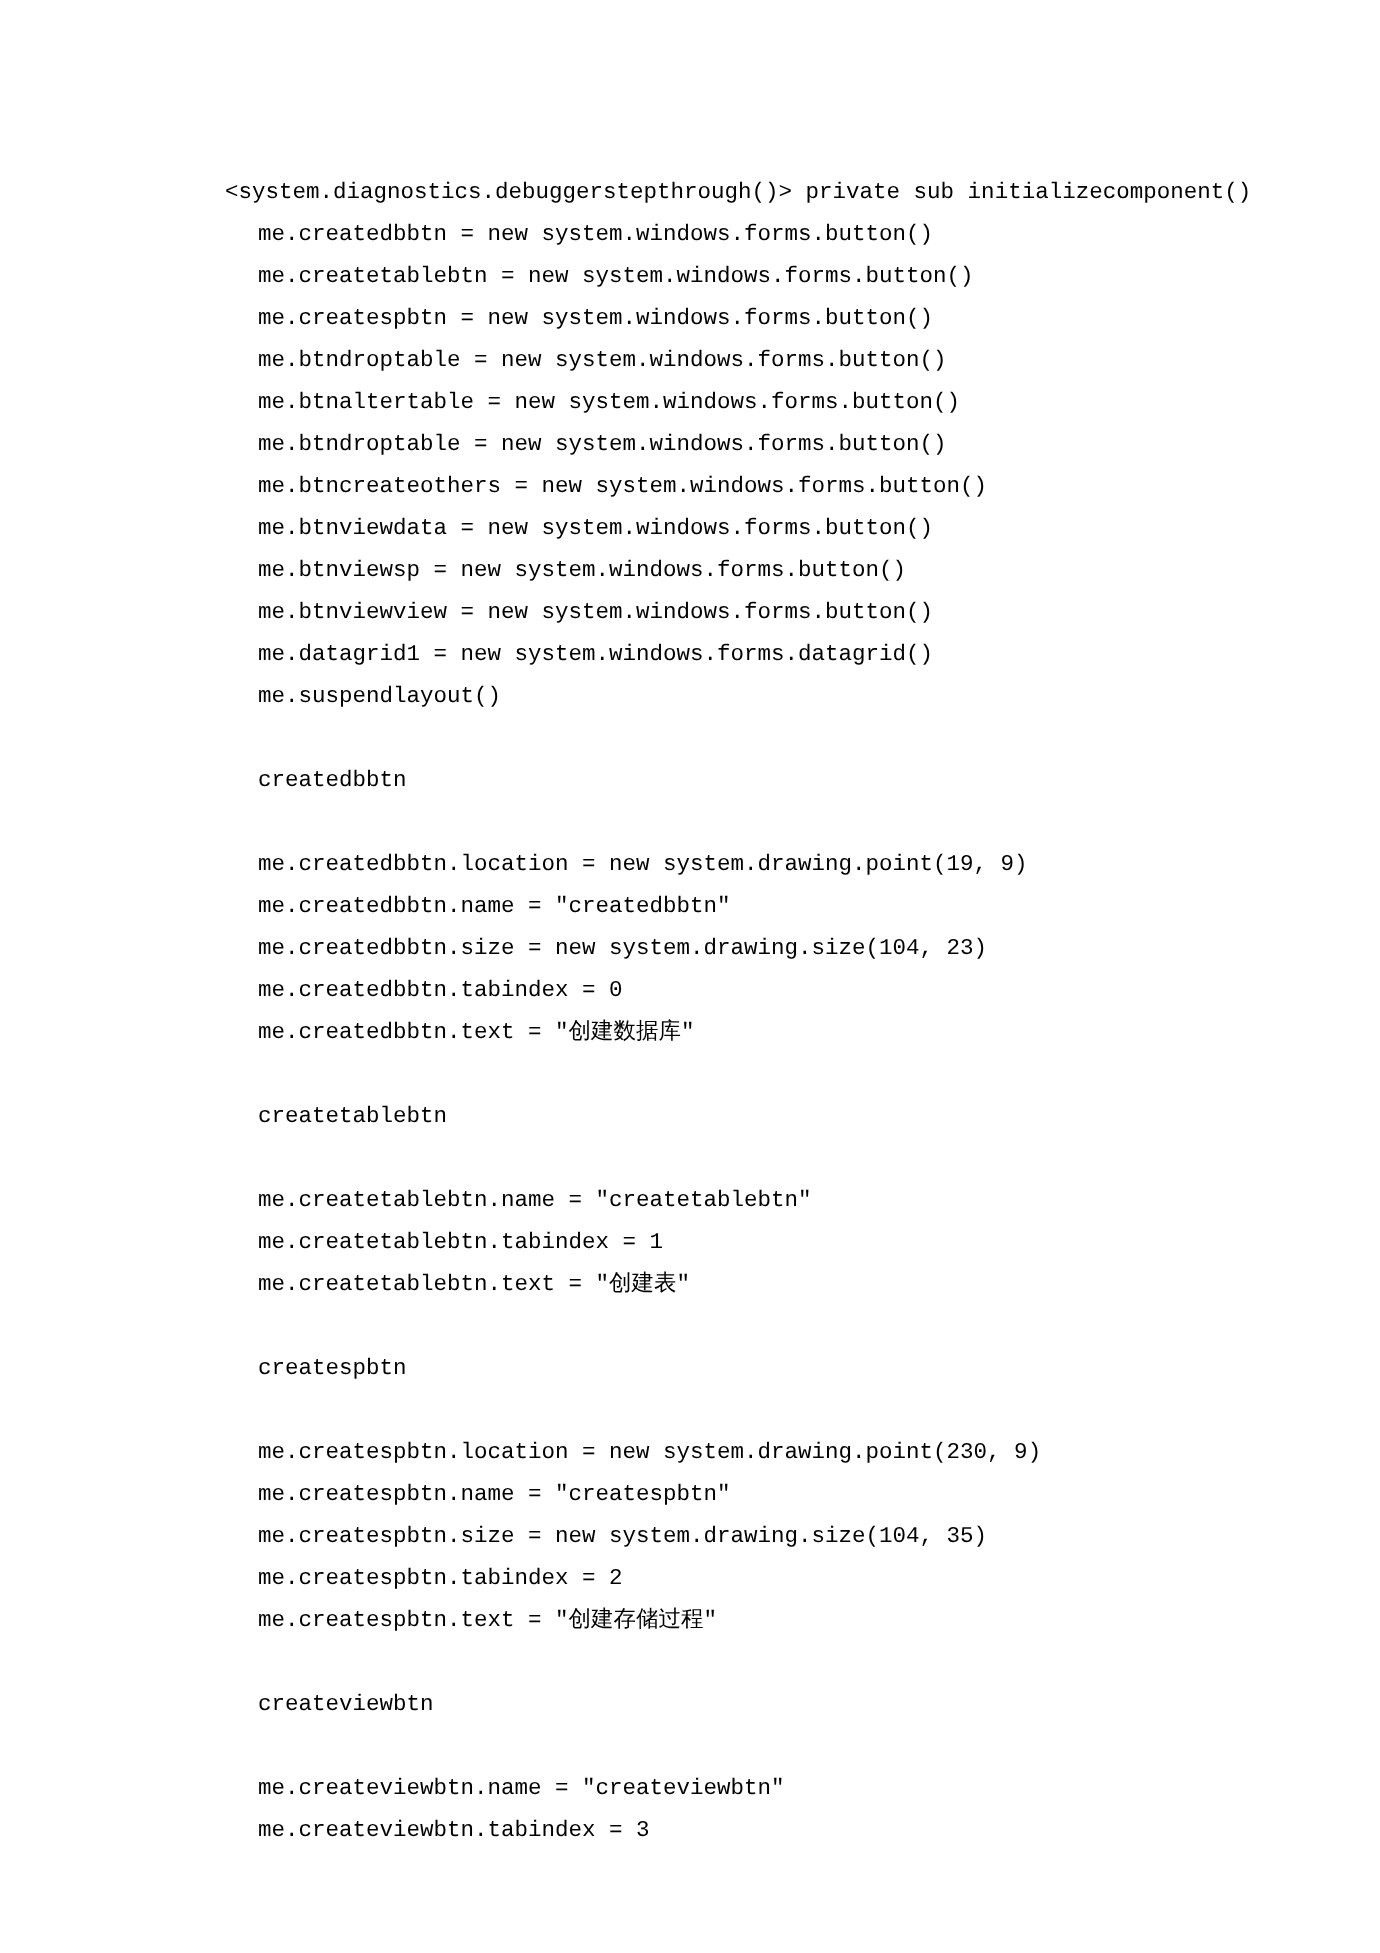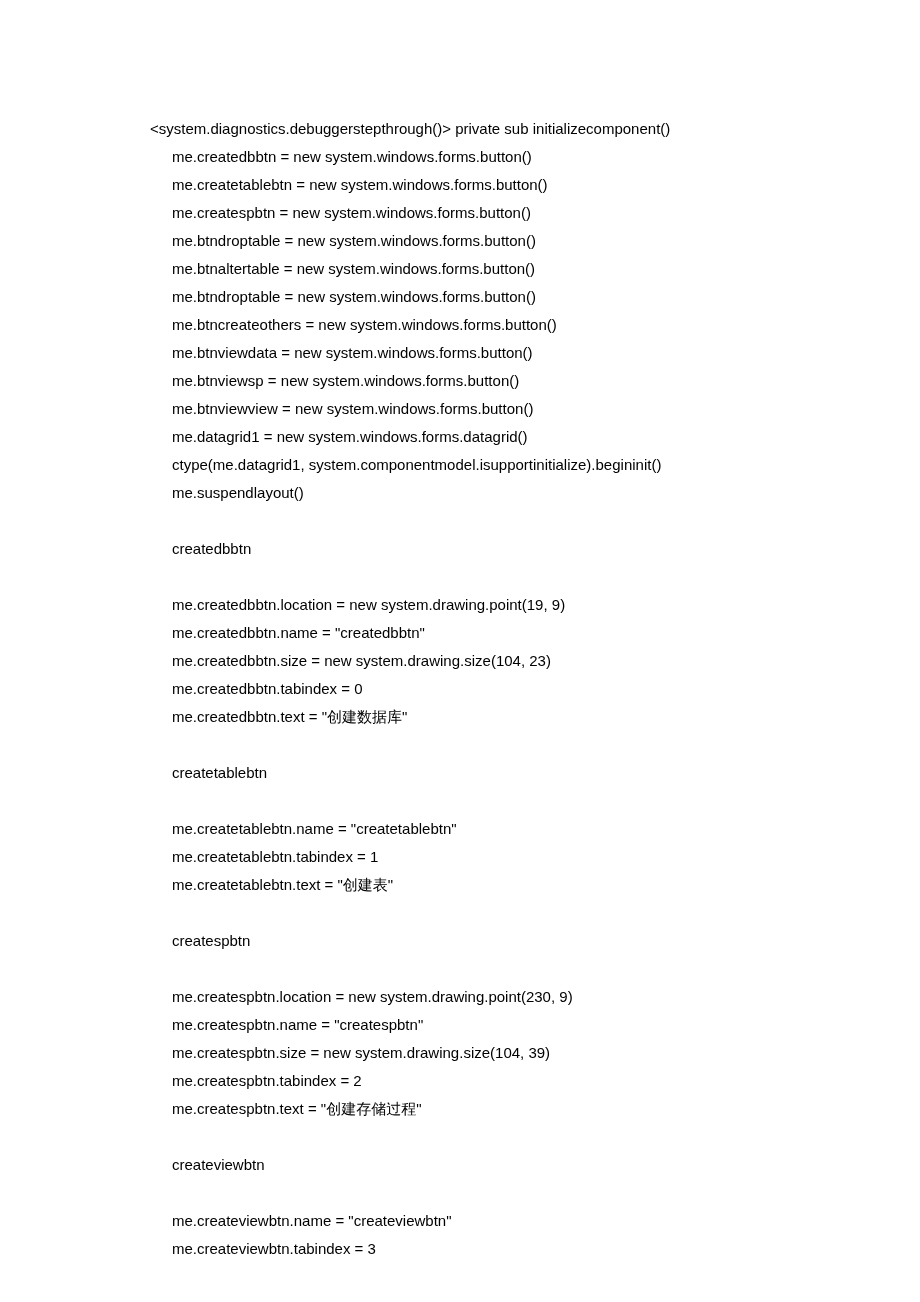--- a/index.html
+++ b/index.html
@@ -20,6 +20,7 @@
   }
   .line {
     white-space: pre;
+    font-family: Liberation Mono, monospace;
   }
   .indent1 { padding-left: 22px; }
   .blank { height: 28px; }

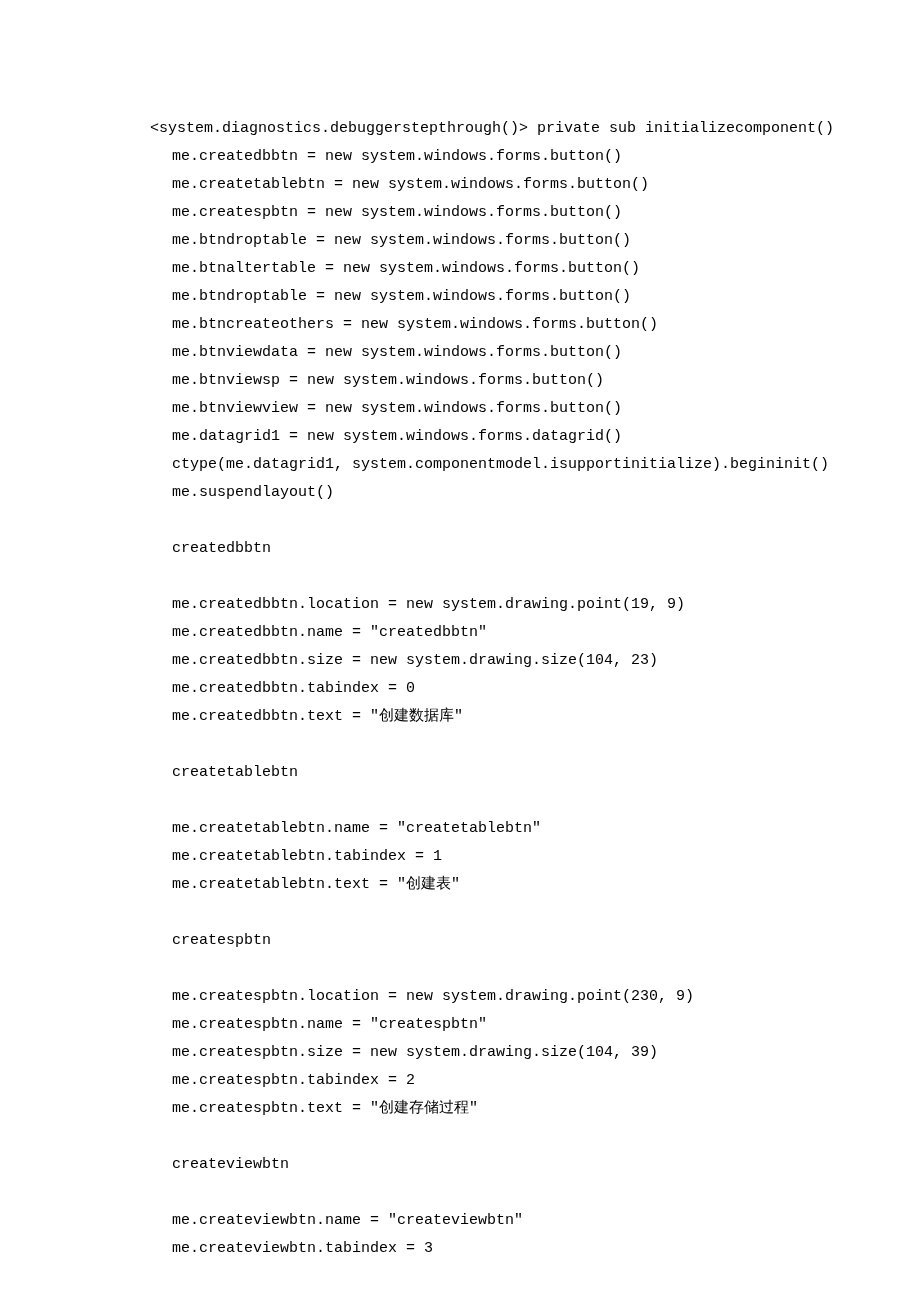--- a/index.html
+++ b/index.html
@@ -41,7 +41,6 @@
     <div class="line indent1">me.btnviewsp = new system.windows.forms.button()</div>
     <div class="line indent1">me.btnviewview = new system.windows.forms.button()</div>
     <div class="line indent1">me.datagrid1 = new system.windows.forms.datagrid()</div>
-    <div class="line indent1">ctype(me.datagrid1, system.componentmodel.isupportinitialize).begininit()</div>
     <div class="line indent1">me.suspendlayout()</div>
     <div class="blank"></div>
     <div class="line indent1">createdbbtn</div>

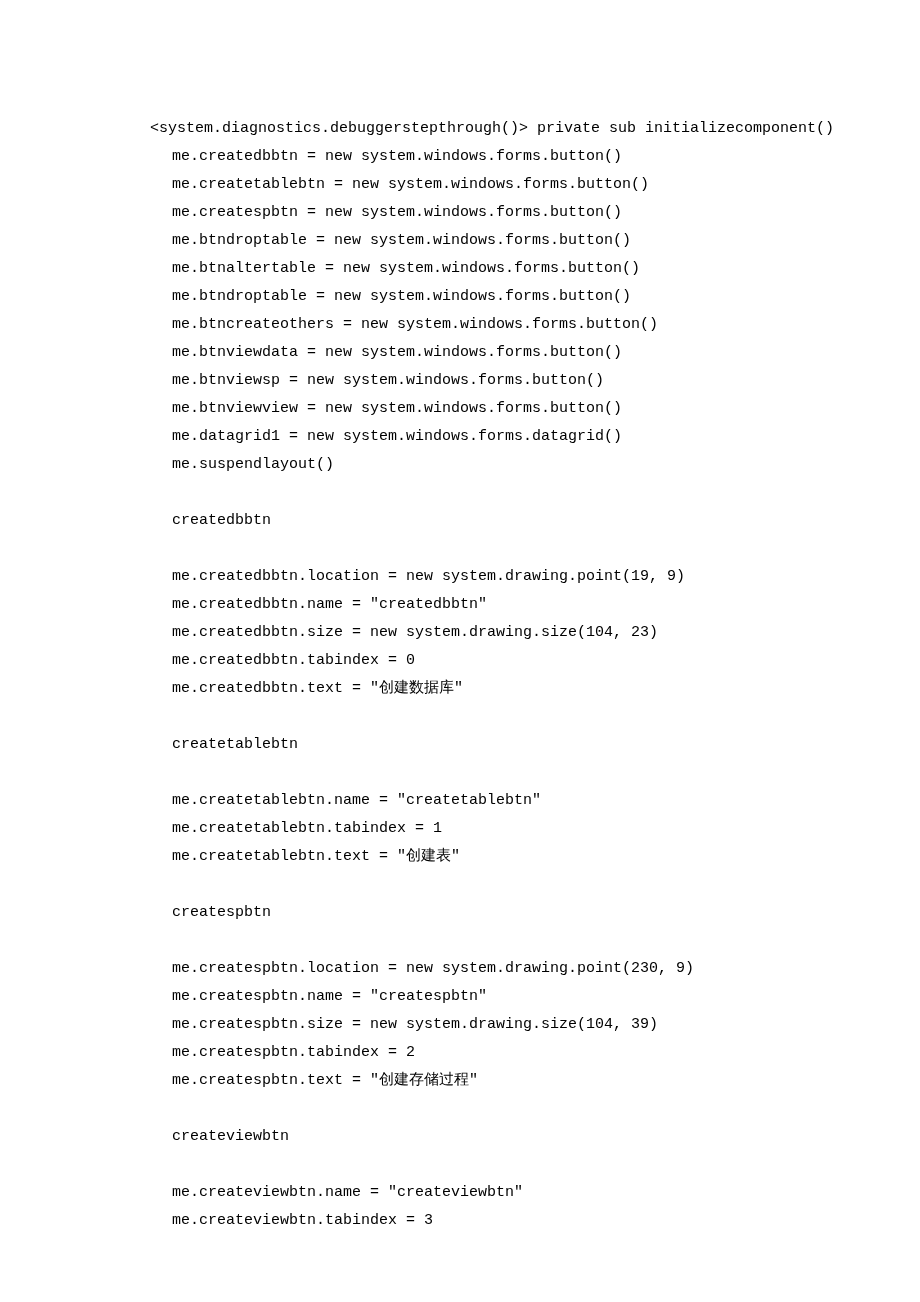--- a/index.html
+++ b/index.html
@@ -61,7 +61,7 @@
     <div class="blank"></div>
     <div class="line indent1">me.createspbtn.location = new system.drawing.point(230, 9)</div>
     <div class="line indent1">me.createspbtn.name = "createspbtn"</div>
-    <div class="line indent1">me.createspbtn.size = new system.drawing.size(104, 39)</div>
+    <div class="line indent1">me.createspbtn.size = new system.drawing.size(104, 35)</div>
     <div class="line indent1">me.createspbtn.tabindex = 2</div>
     <div class="line indent1">me.createspbtn.text = "创建存储过程"</div>
     <div class="blank"></div>

